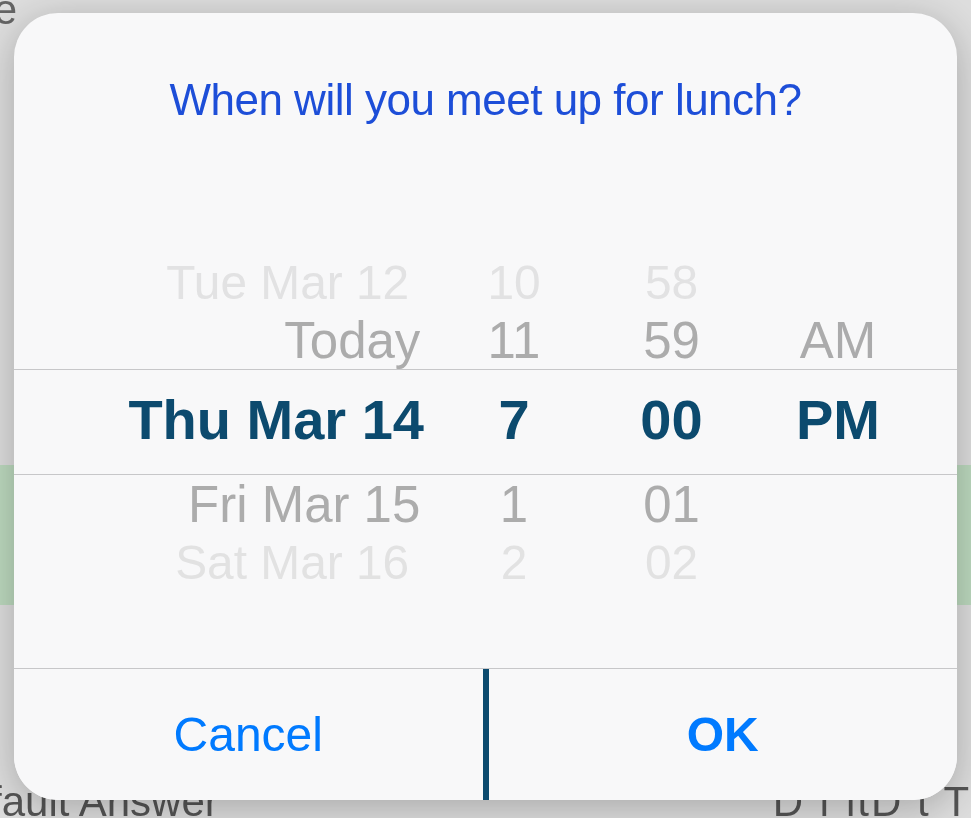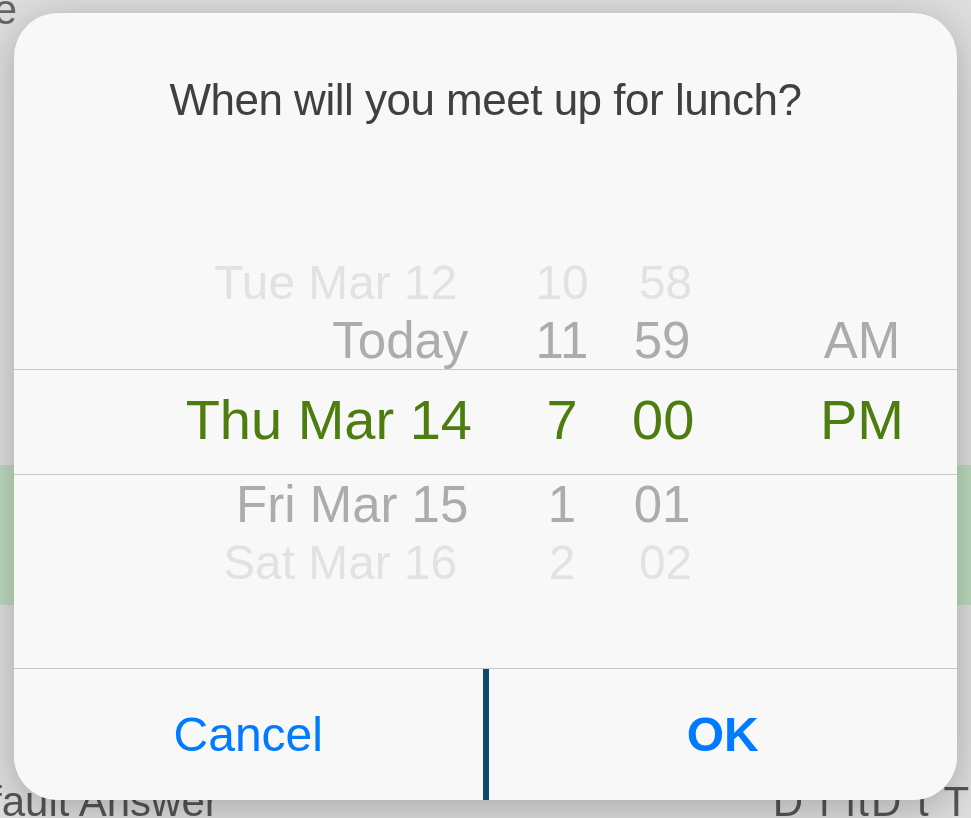--- a/index.html
+++ b/index.html
@@ -54,7 +54,7 @@
       text-align: center;
       font-size: 44px;
       font-weight: 400;
-      color: #404040;
+      color: #1d4ed8;
       padding: 62px 20px 50px 20px;
       letter-spacing: -0.5px;
     }

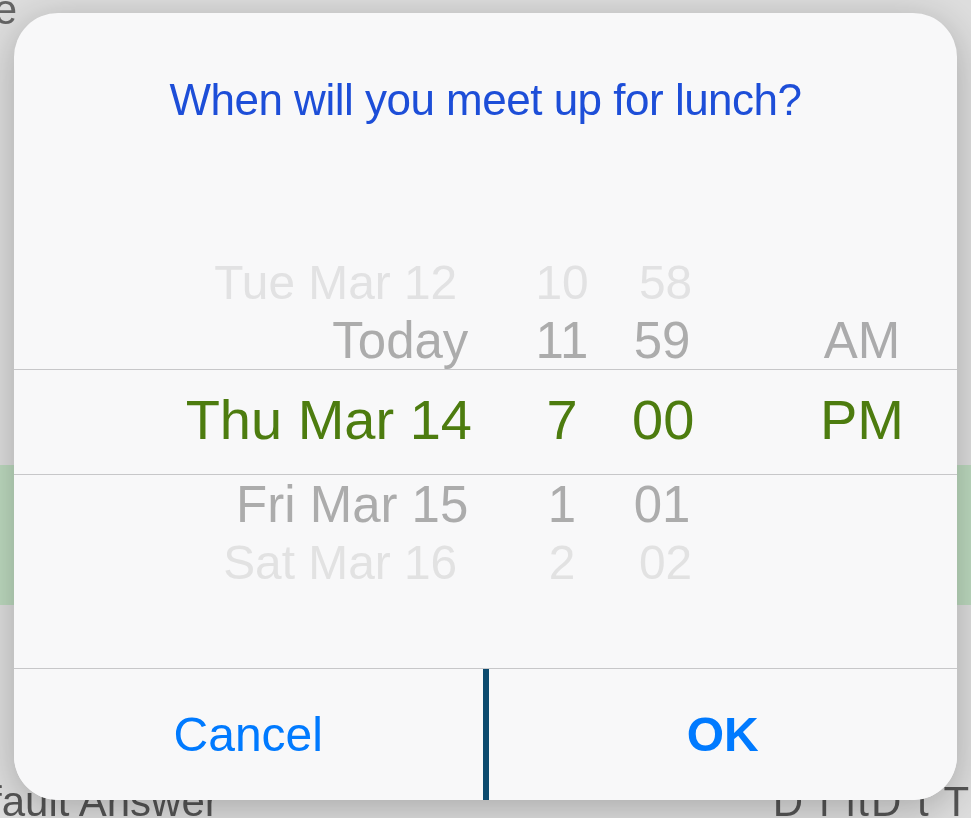--- a/index.html
+++ b/index.html
@@ -78,7 +78,6 @@
       display: flex;
       height: 100%;
       padding: 0 40px 0 20px;
-      margin-left: 48px;
     }
     .picker-col {
       position: relative;

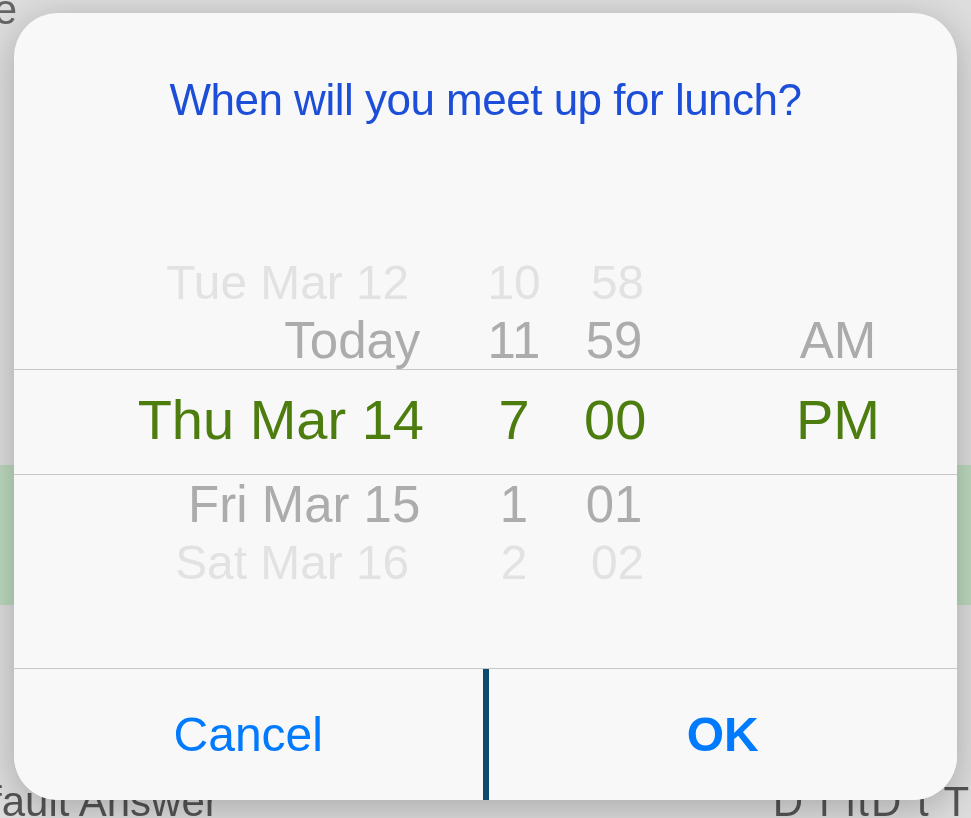--- a/index.html
+++ b/index.html
@@ -85,7 +85,7 @@
     }
     .col-date { flex: 0 0 410px; text-align: right; padding-right: 20px;}
     .col-hour { flex: 0 0 140px; text-align: center; }
-    .col-minute { flex: 0 0 175px; }
+    .col-minute { flex: 0 0 175px; text-align: center; }
     .col-period { flex: 1; text-align: center; padding-left: 10px;}
     
     .picker-item {

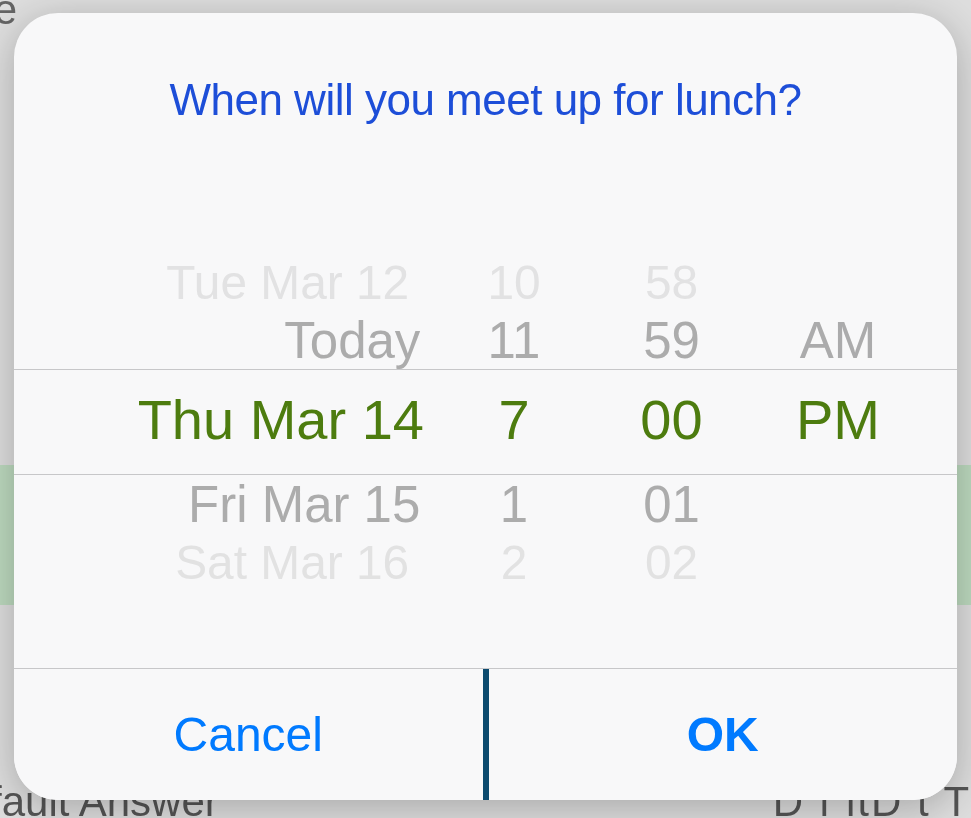--- a/index.html
+++ b/index.html
@@ -102,7 +102,7 @@
     
     .picker-item.pos-m2 { top: calc(50% - 180px); color: #ccc; opacity: 0.5; transform: scale(0.92) translateZ(0); font-weight: 300;}
     .picker-item.pos-m1 { top: calc(50% - 122px); color: #999; opacity: 0.8; transform: scale(0.98); font-weight: 300;}
-    .picker-item.pos-0  { top: calc(50% - 42px); color: #4d7c0f; font-size: 56px; font-weight: 400;}
+    .picker-item.pos-0  { top: calc(50% - 42px); color: #0c4a6e; font-size: 56px; font-weight: 700;}
     .picker-item.pos-p1 { top: calc(50% + 42px); color: #999; opacity: 0.8; transform: scale(0.98); font-weight: 300;}
     .picker-item.pos-p2 { top: calc(50% + 100px); color: #ccc; opacity: 0.5; transform: scale(0.92); font-weight: 300;}
 

